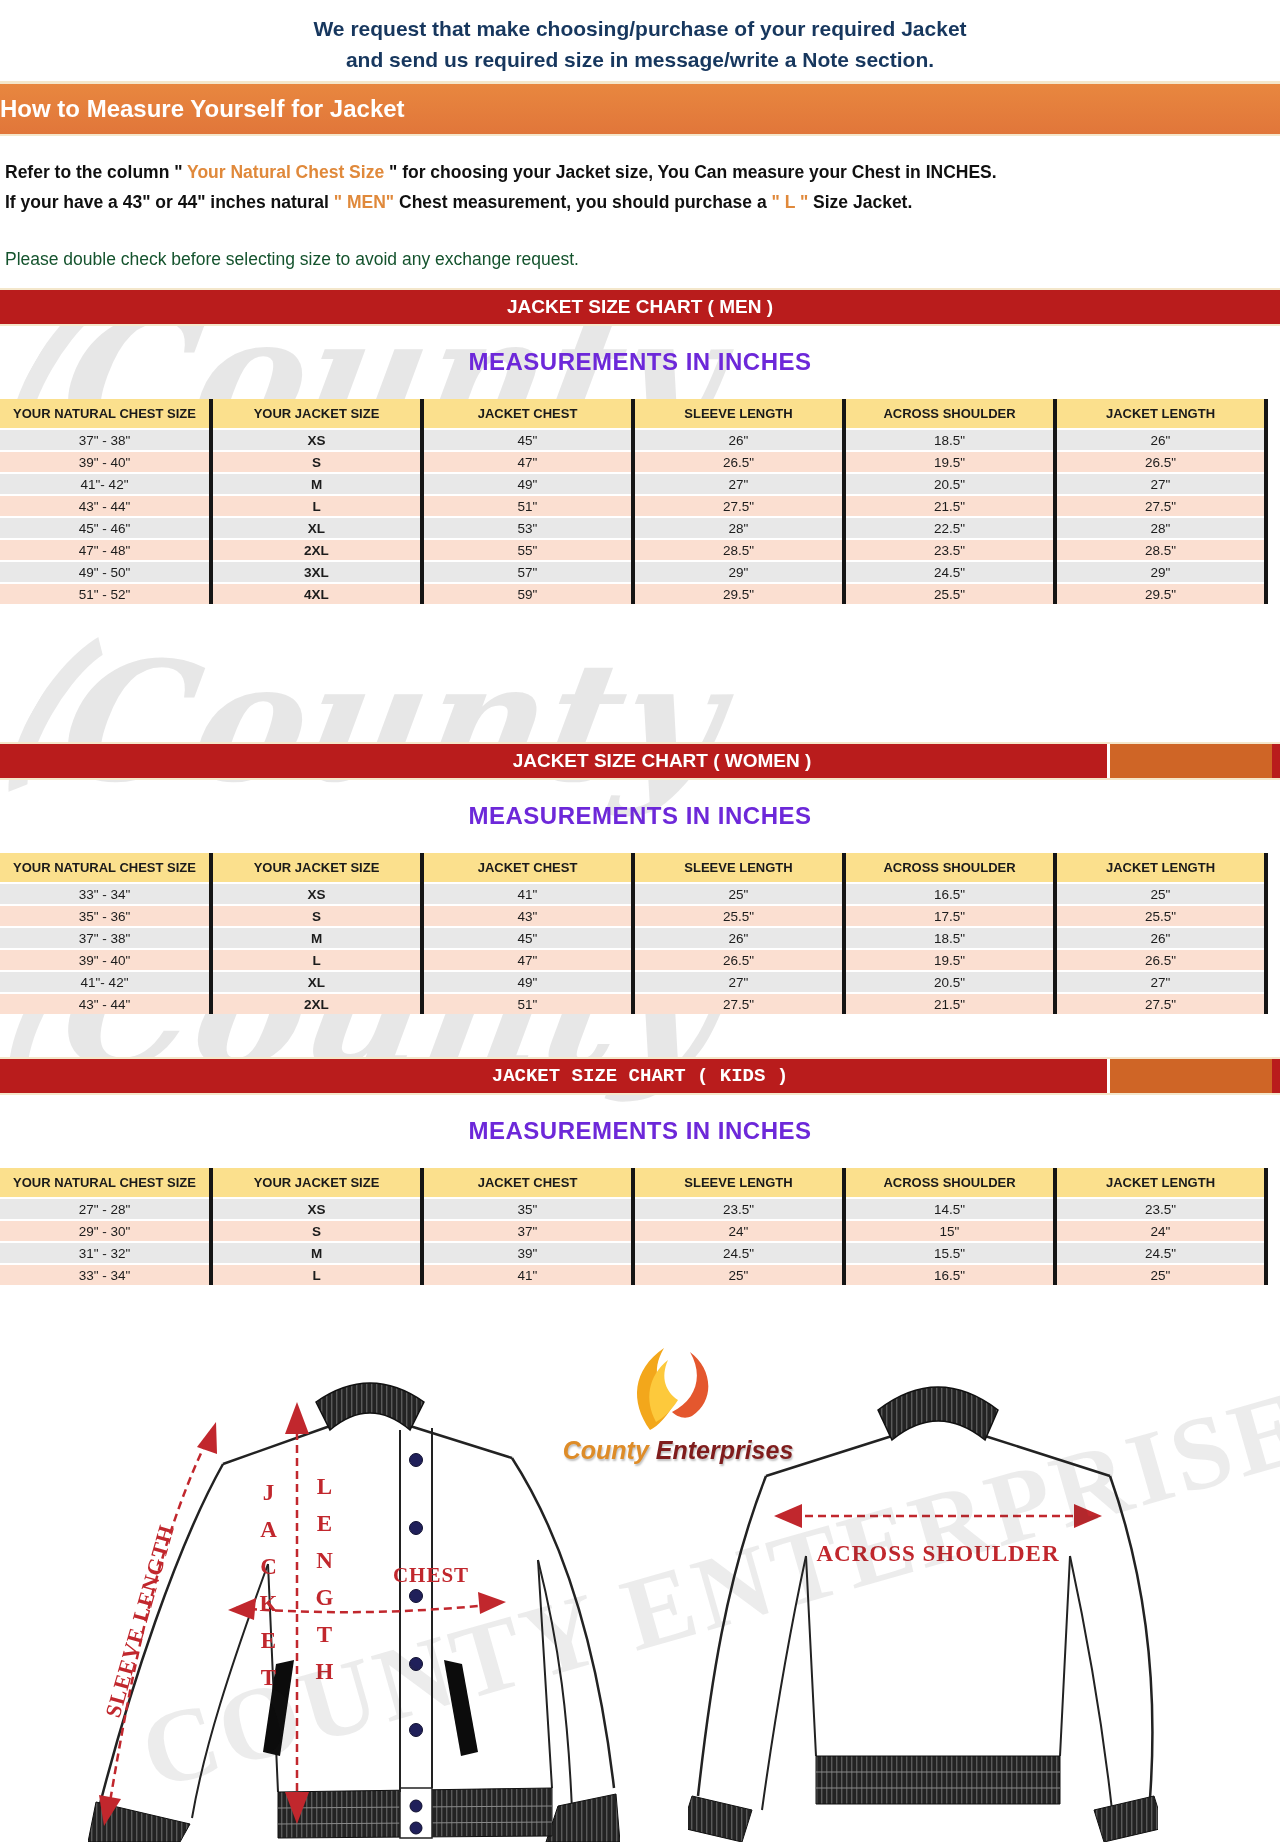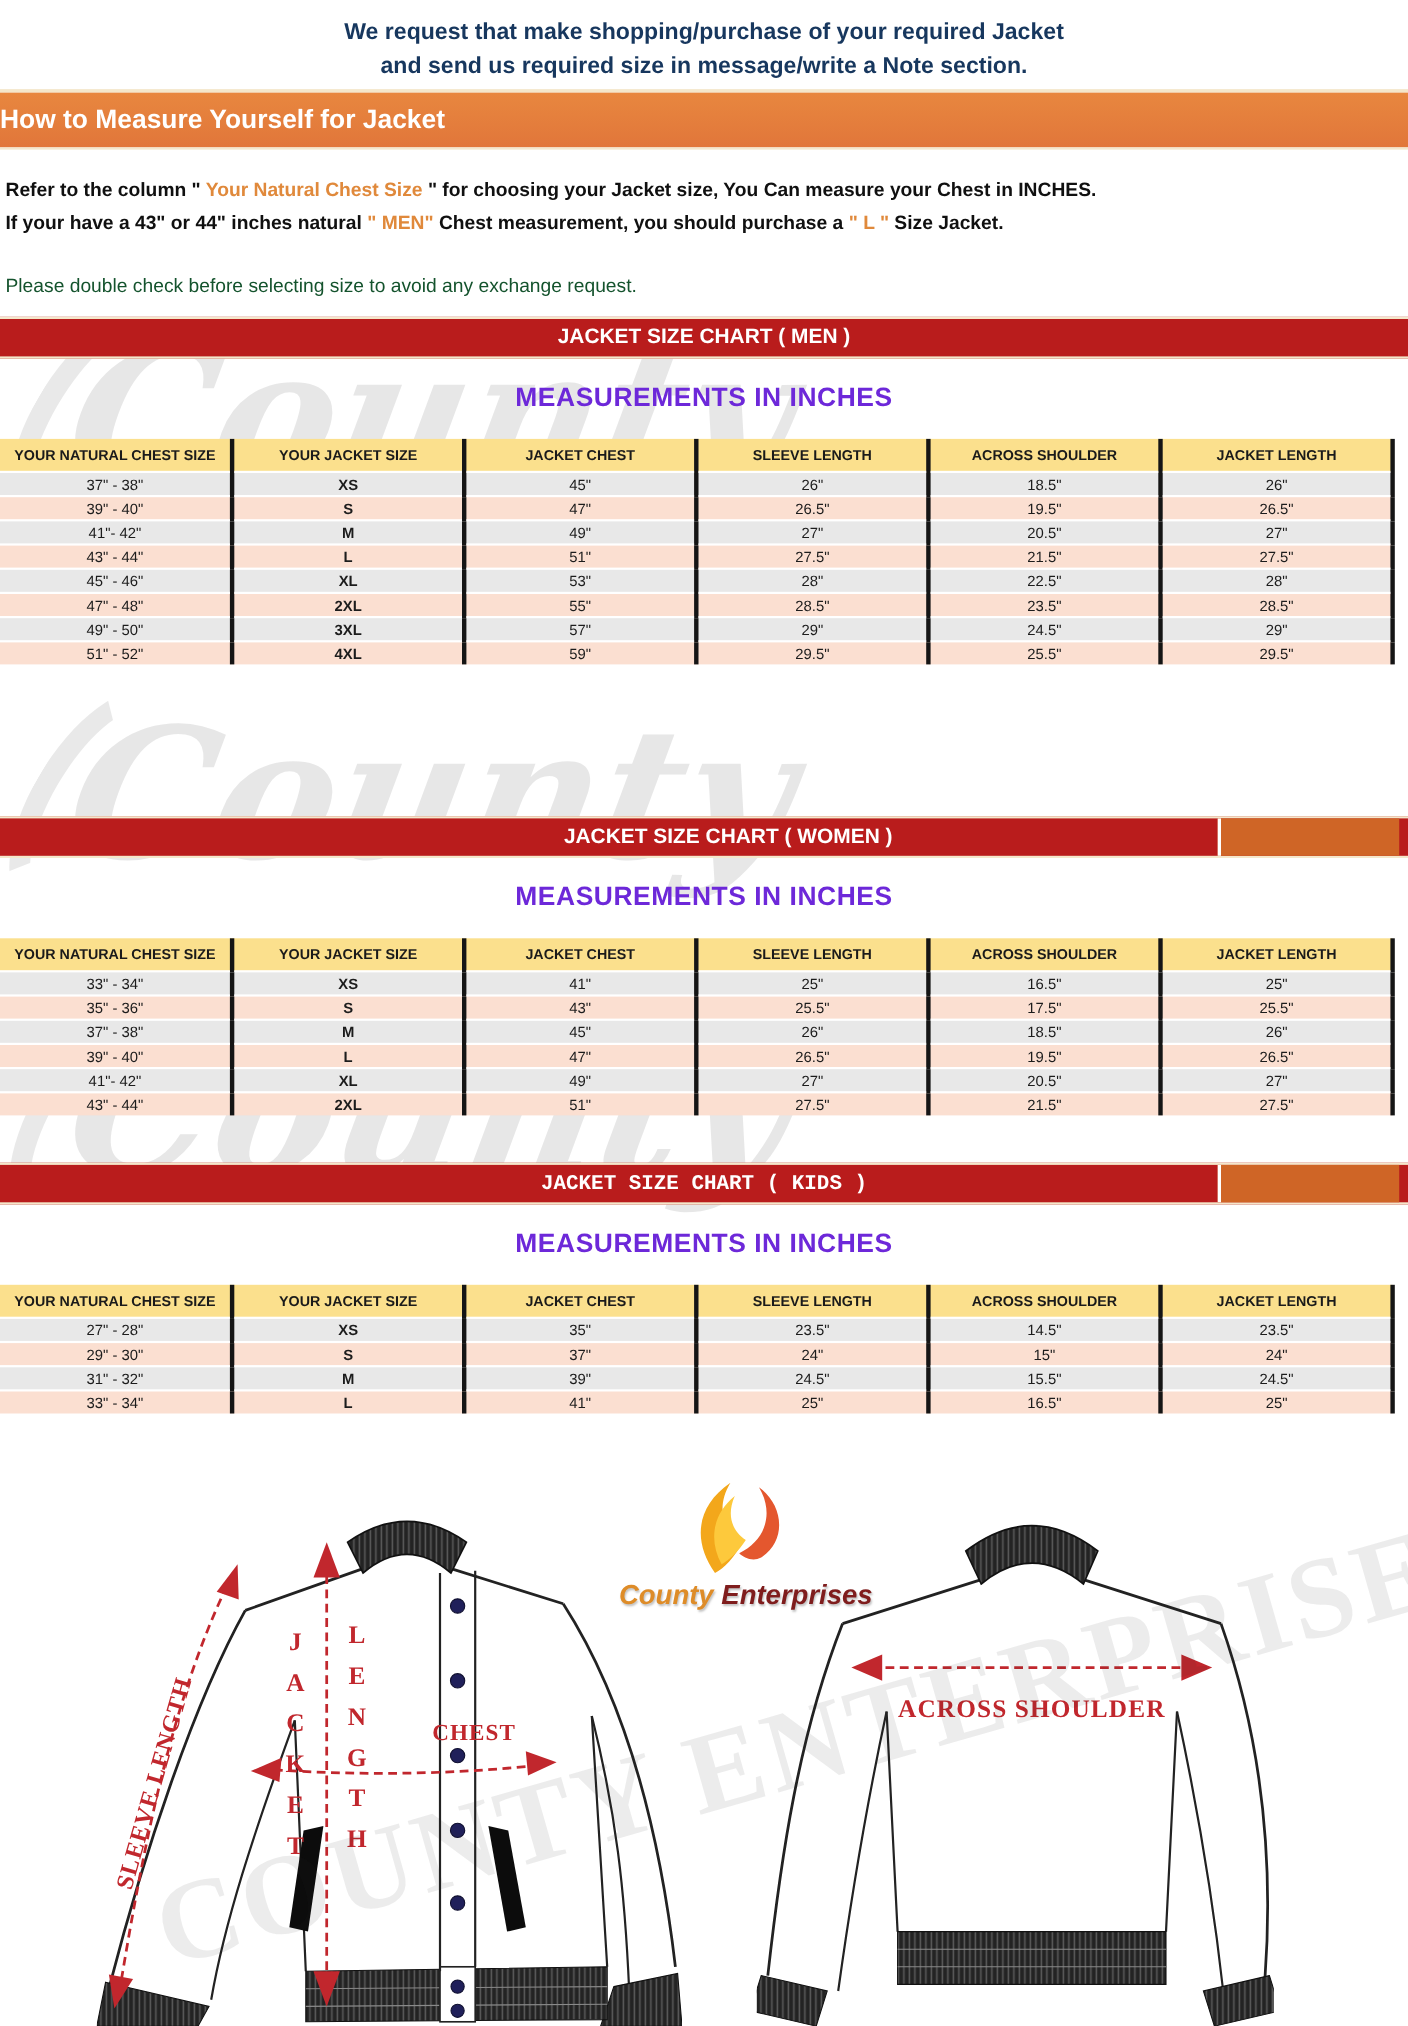--- a/index.html
+++ b/index.html
@@ -81,7 +81,7 @@
   <div class="wm-side" style="top:925px;"><span class="wm-swoosh"></span><span>County</span></div>
 
   <div class="intro">
-    <div>We request that make shopping/purchase of your required Jacket</div>
+    <div>We request that make choosing/purchase of your required Jacket</div>
     <div>and send us required size in message/write a Note section.</div>
   </div>
 

